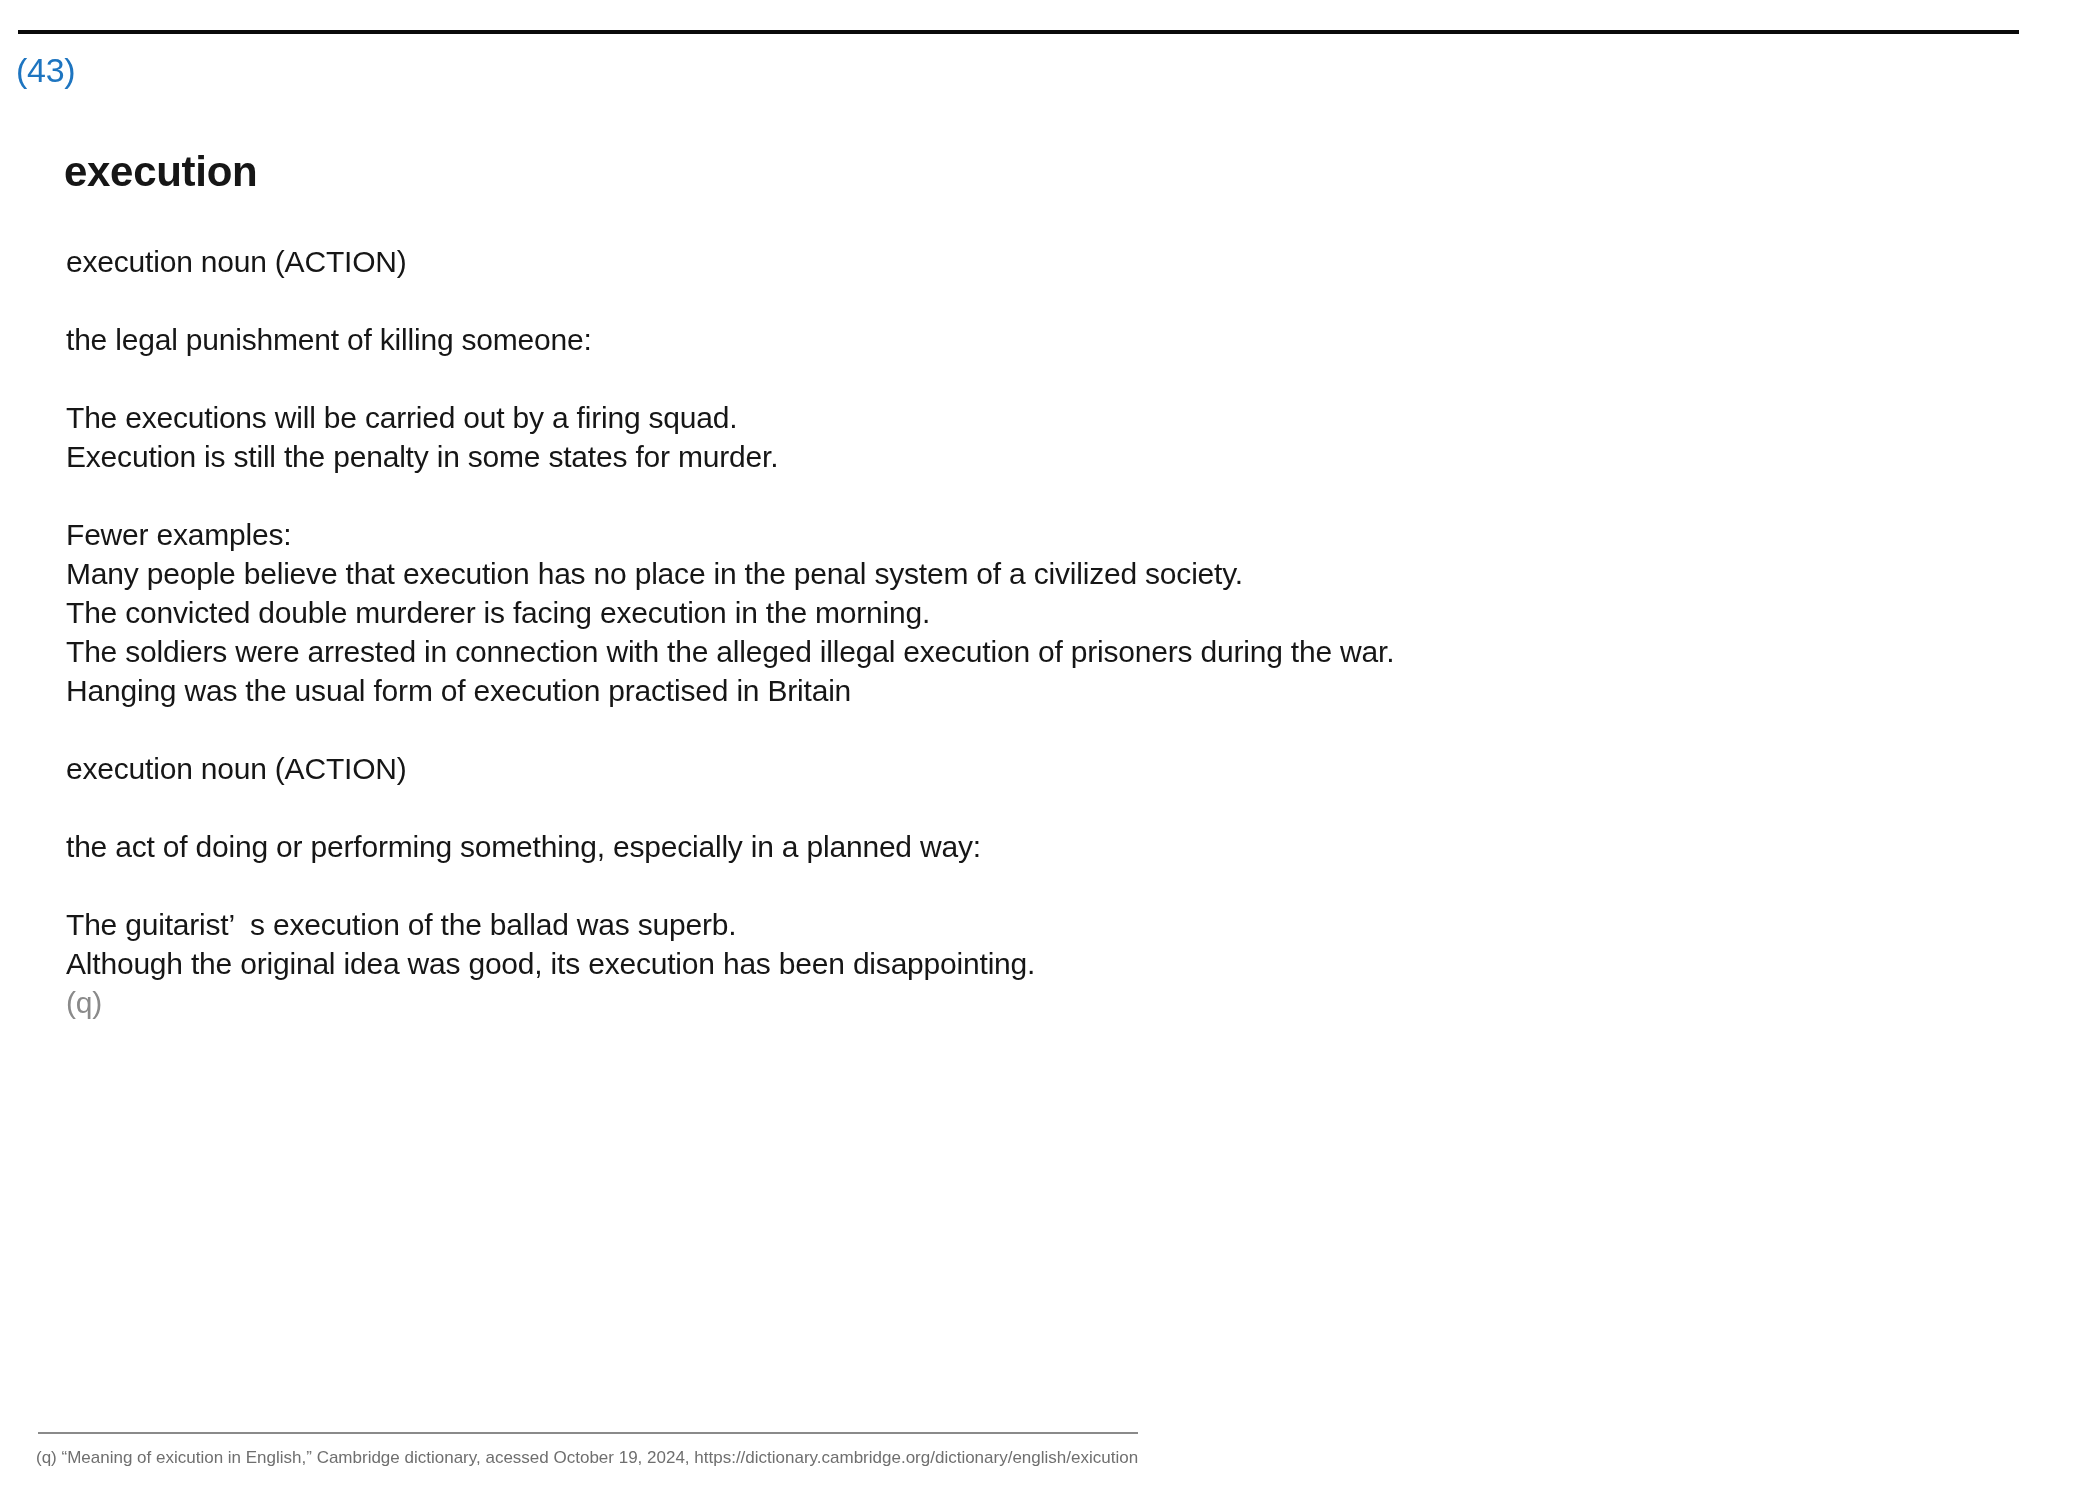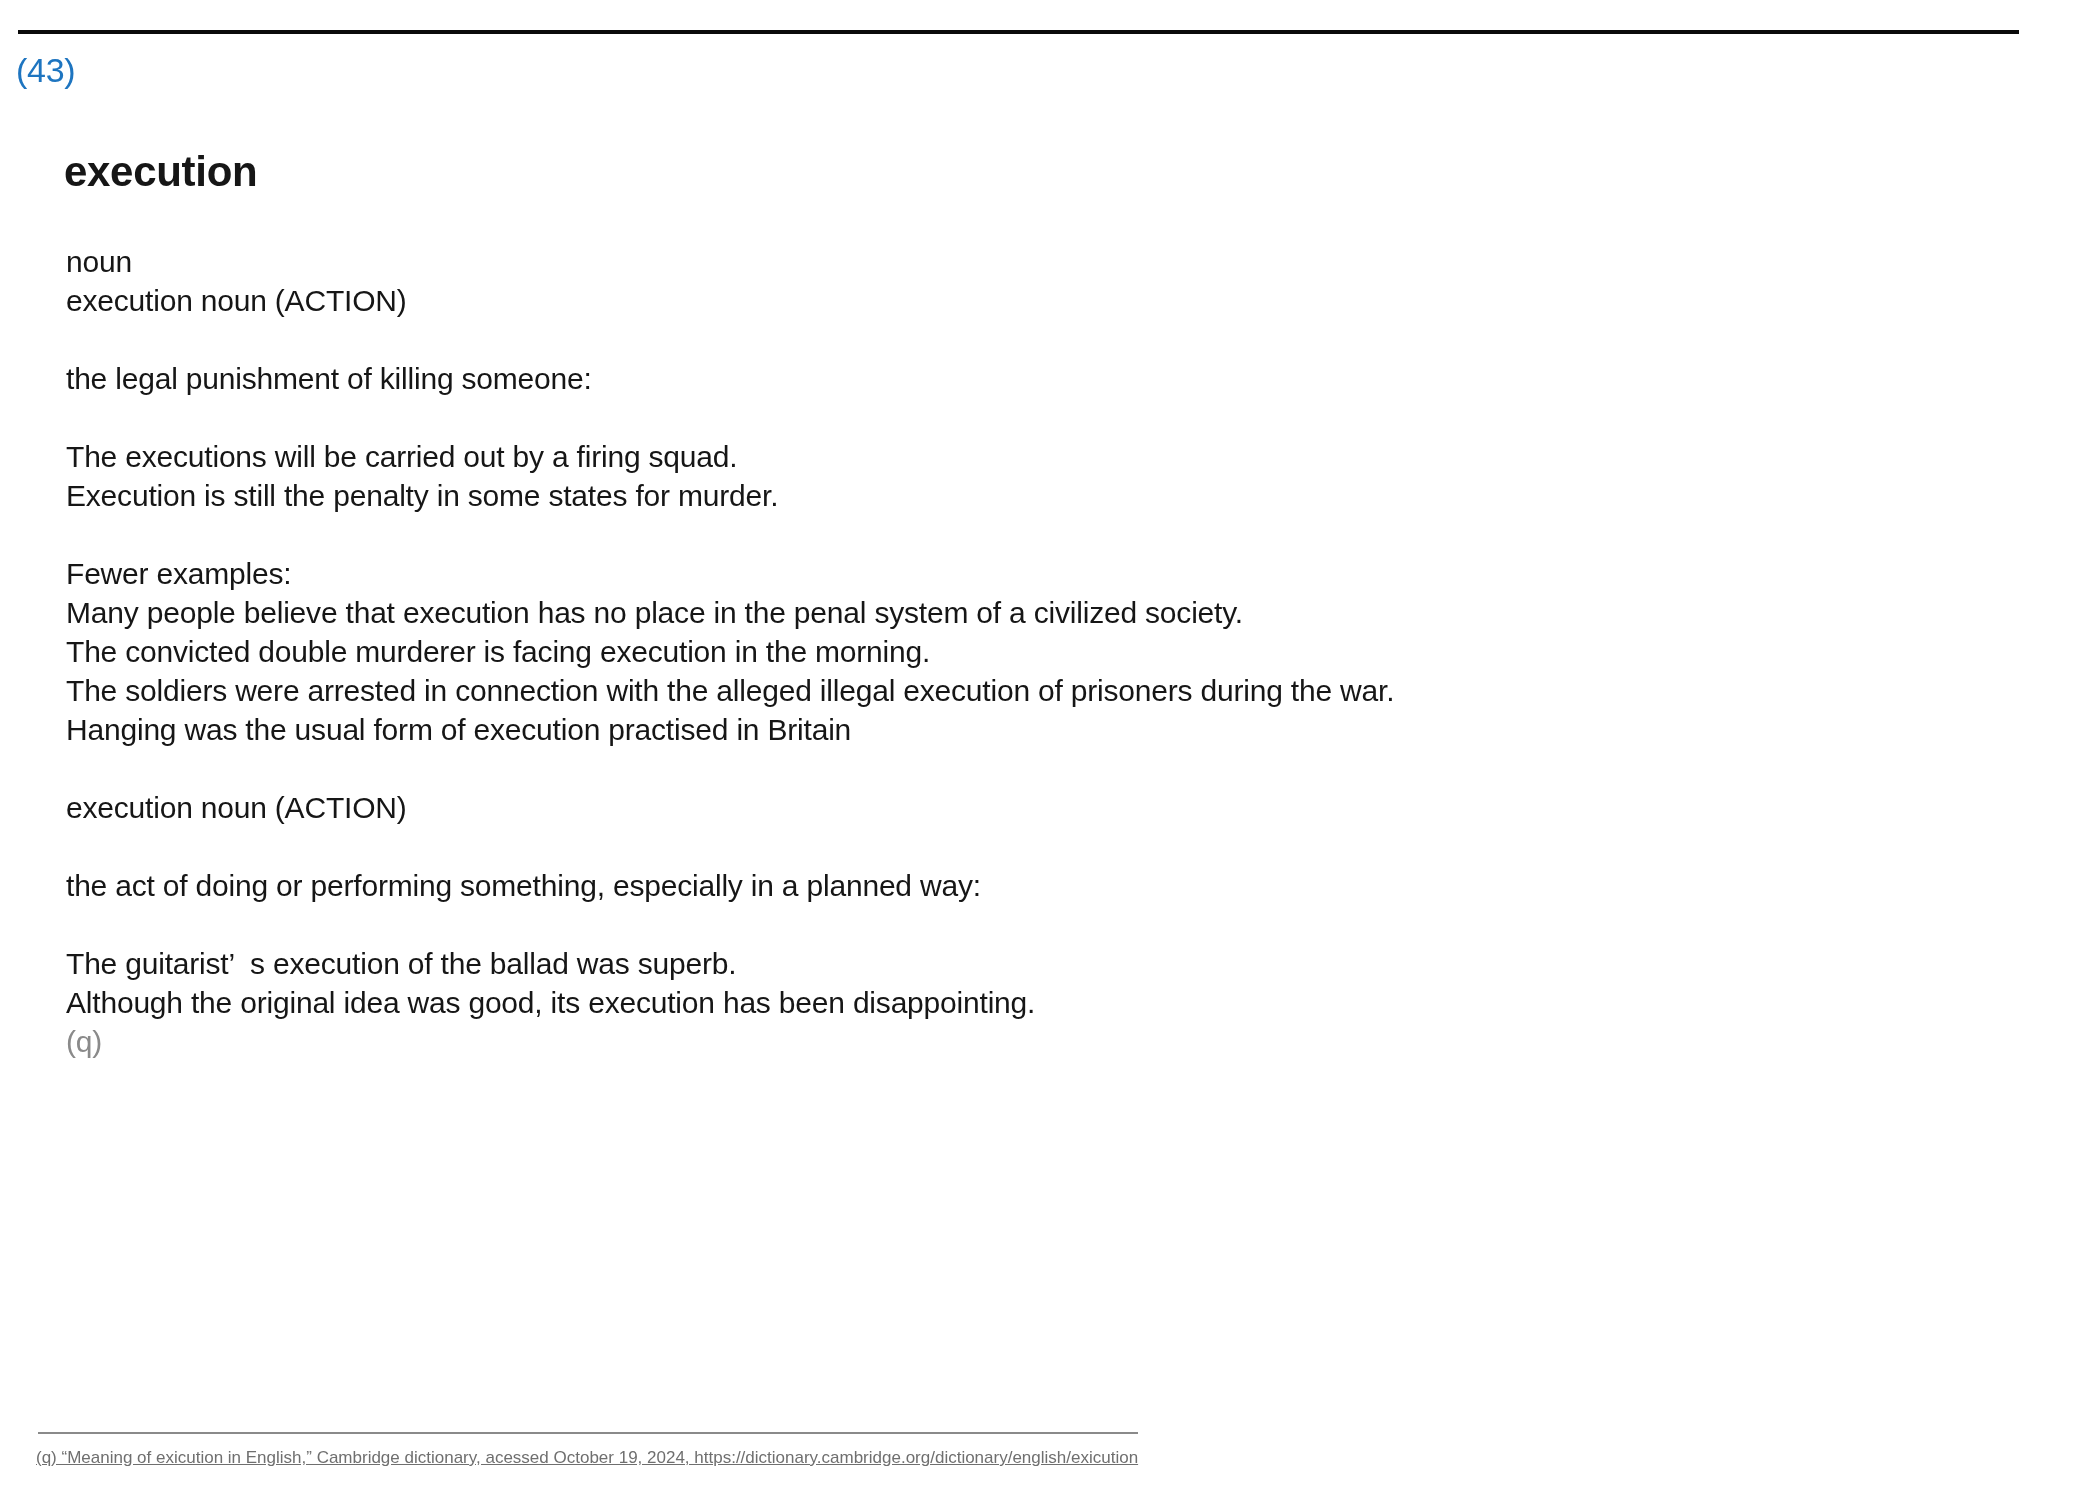--- a/index.html
+++ b/index.html
@@ -60,7 +60,6 @@
 <h1 class="page-title">execution</h1>
 
 <div class="body-lines">
-    <div class="body-line">noun</div>
     <div class="body-line">execution noun (ACTION)</div>
     <div class="body-line">&nbsp;</div>
     <div class="body-line">the legal punishment of killing someone:</div>

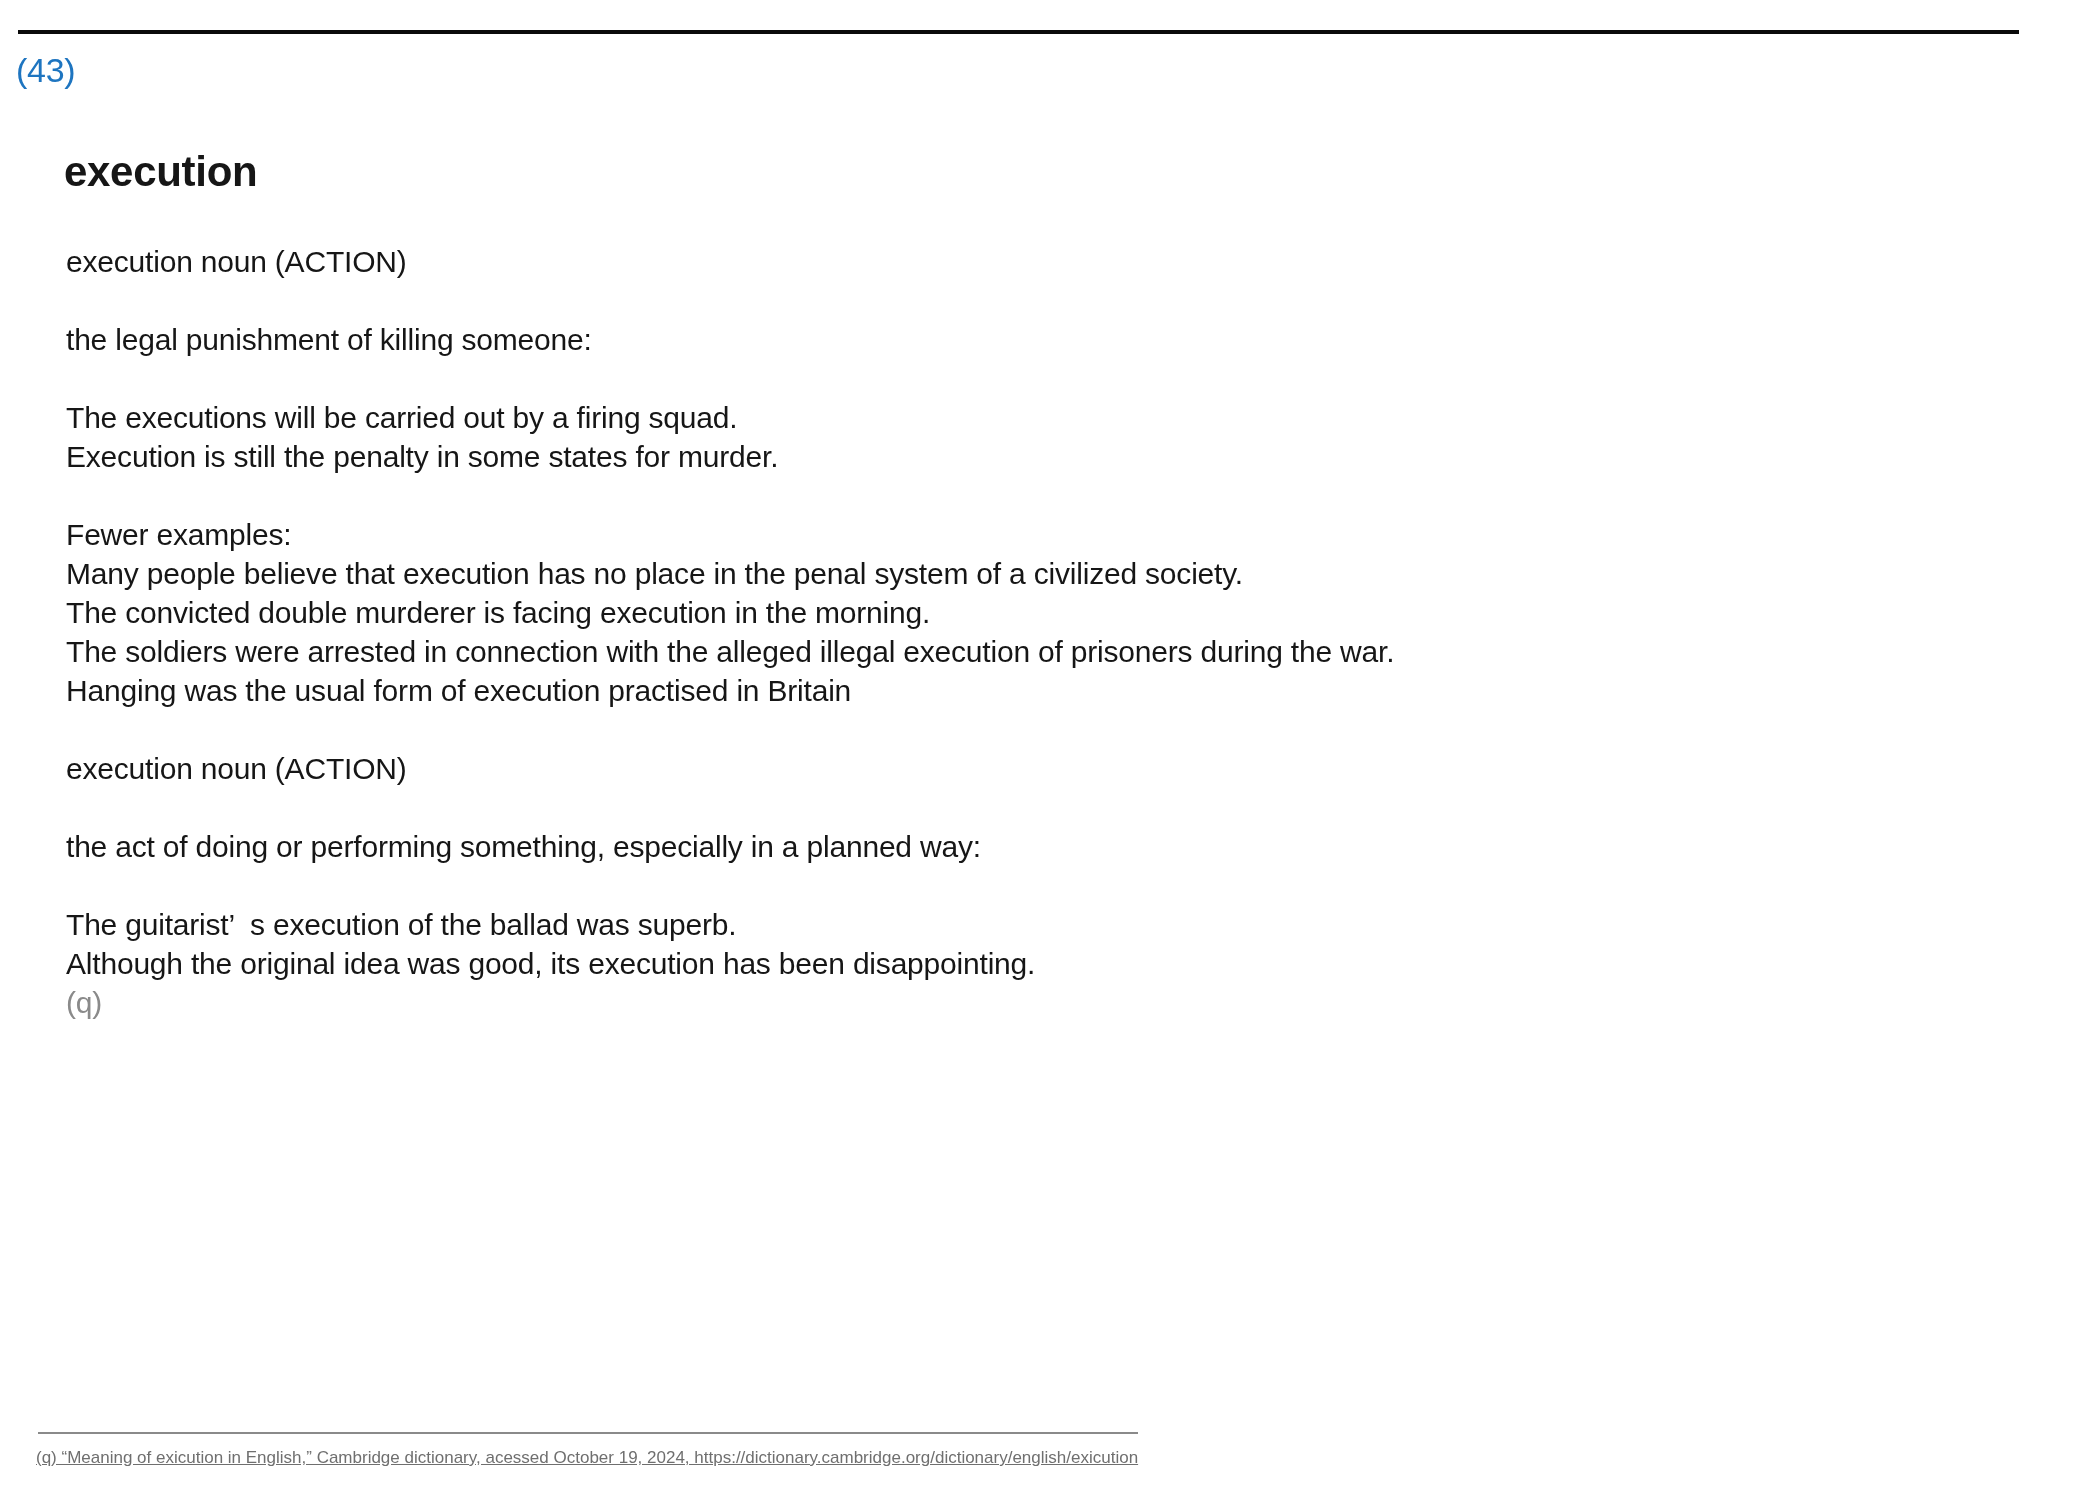--- a/index.html
+++ b/index.html
@@ -47,7 +47,6 @@
     position:absolute;left:36px;top:1446px;width:1700px;
     font-size:17px;line-height:24px;color:var(--c-footer);
     white-space:pre;
-    text-decoration:underline;
   }
 </style>
 </head>

